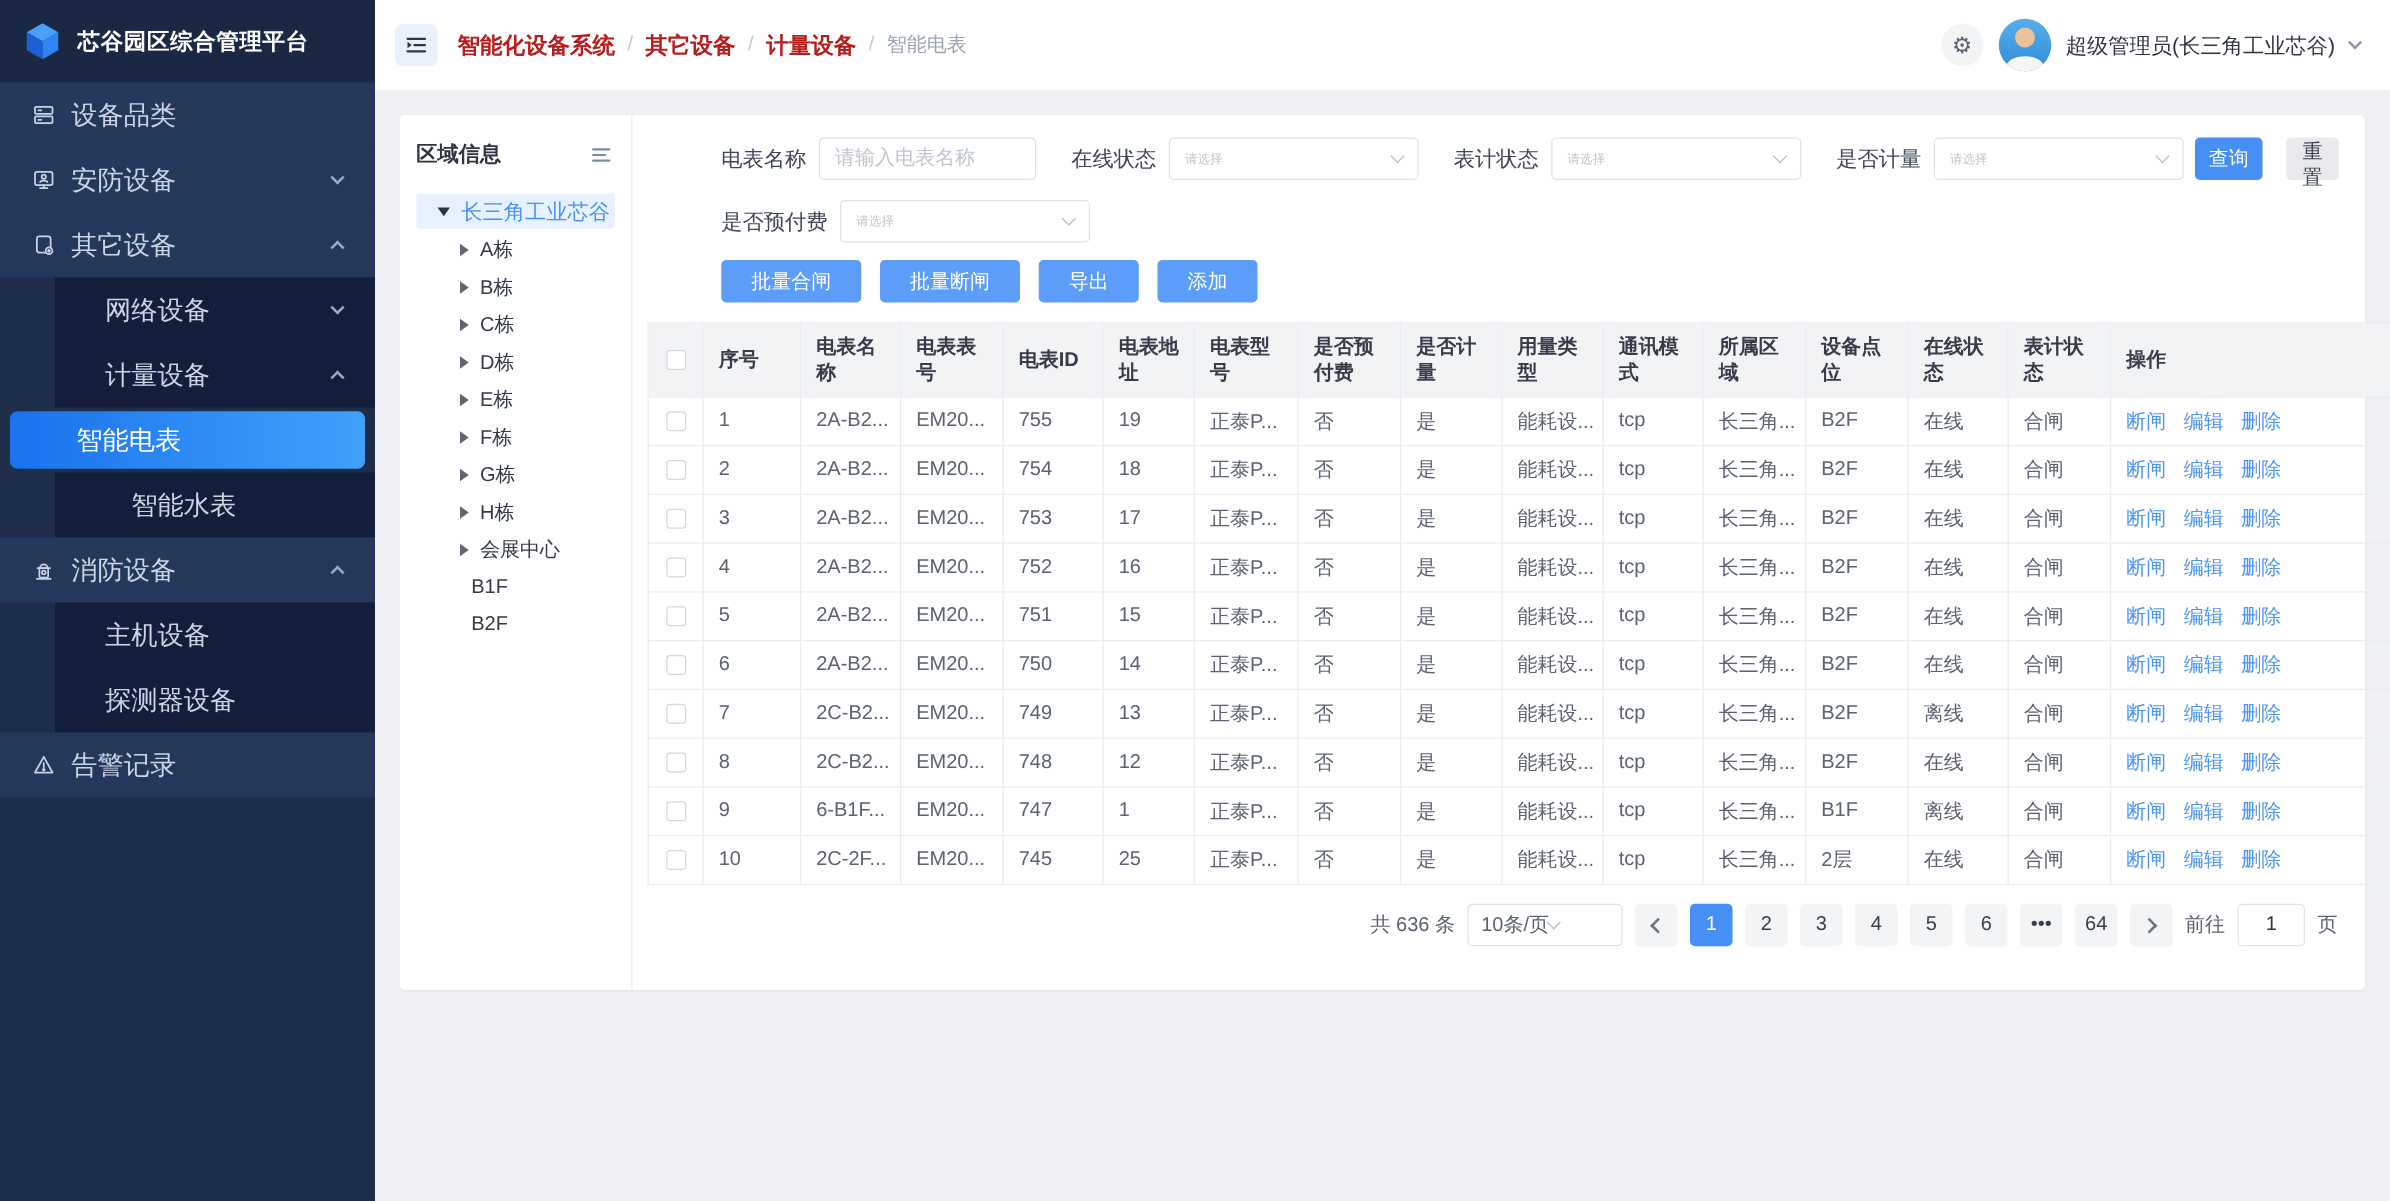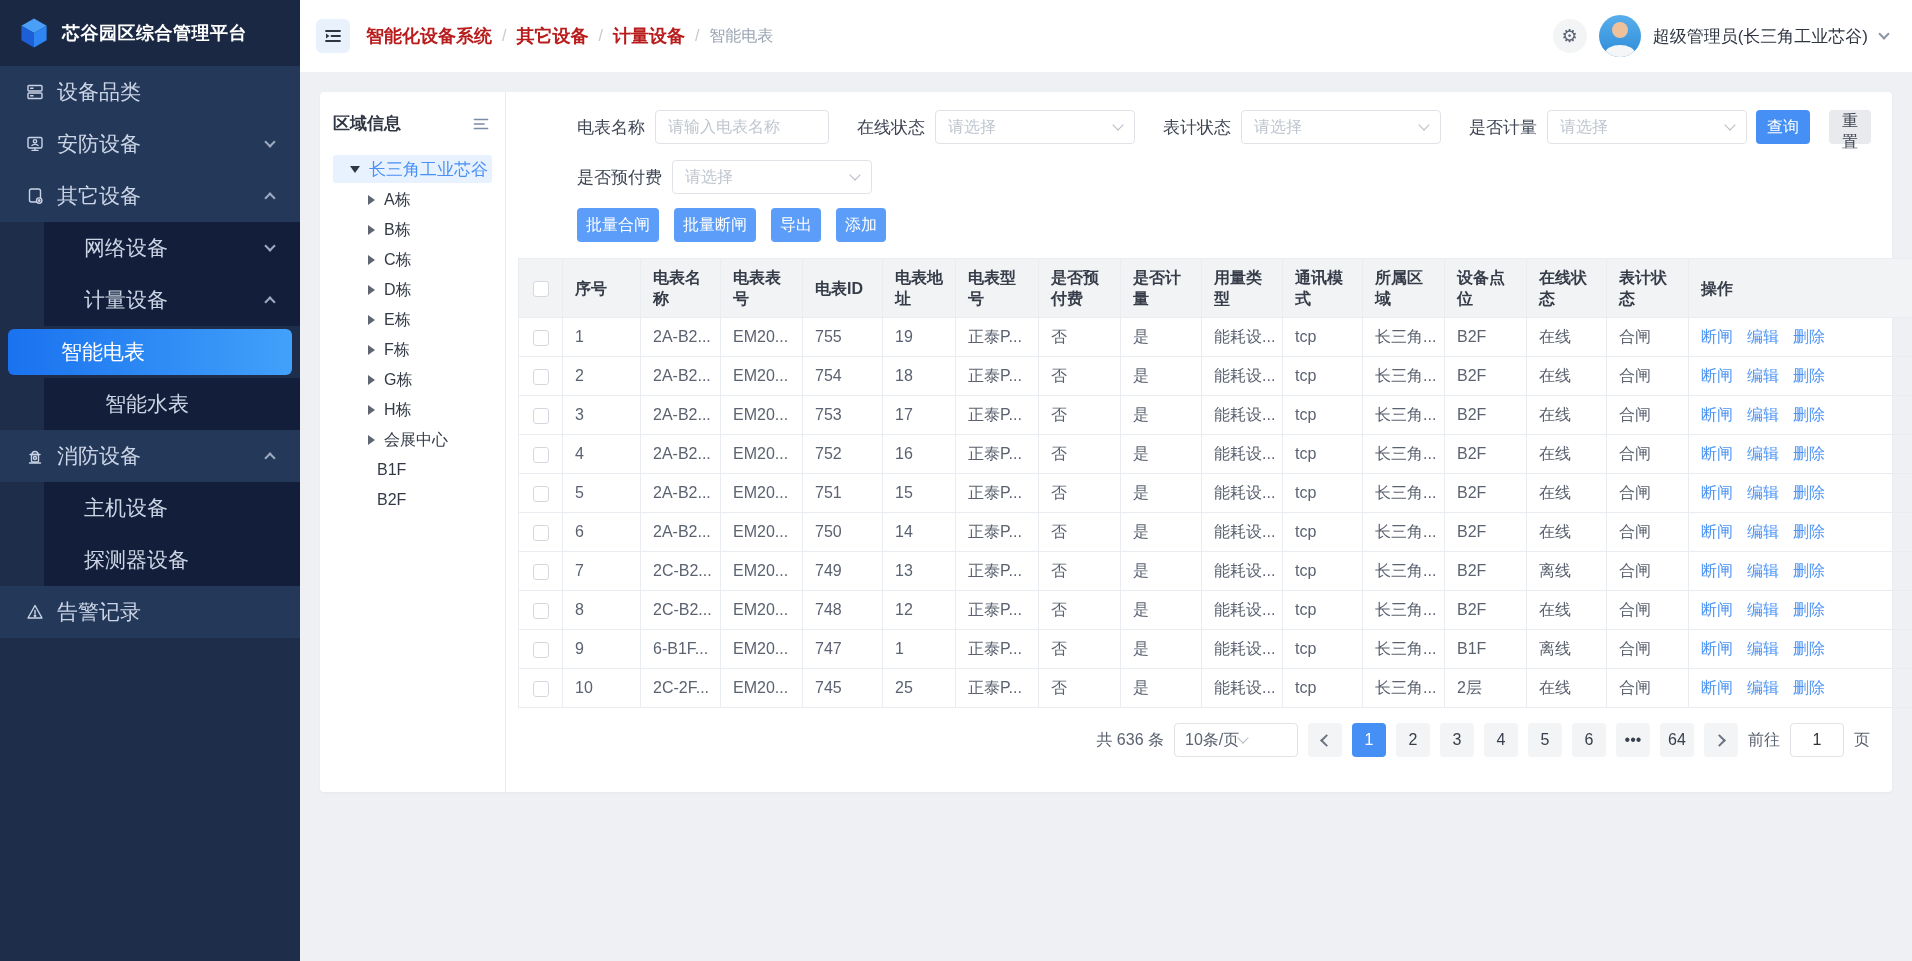--- a/index.html
+++ b/index.html
@@ -69,7 +69,7 @@
   .finput::placeholder{color:#bfc6cf;}
   .fselect{width:200px;height:34px;border:1px solid #dfe3e8;border-radius:4px;background:#fff;cursor:pointer;
     display:flex;align-items:center;justify-content:space-between;padding:0 12px;}
-  .fselect .ph{color:#bfc6cf;font-size:16px;}
+  .fselect .ph{color:#bfc6cf;font-size:10px;}
   .sel-arrow{width:8px;height:8px;border-right:1.6px solid #b6bcc6;border-bottom:1.6px solid #b6bcc6;transform:rotate(45deg);margin-top:-4px;flex-shrink:0;}
   .fspacer{flex:1;}
   .btn{height:34px;border:none;border-radius:4px;font-size:16px;cursor:pointer;font-family:inherit;}

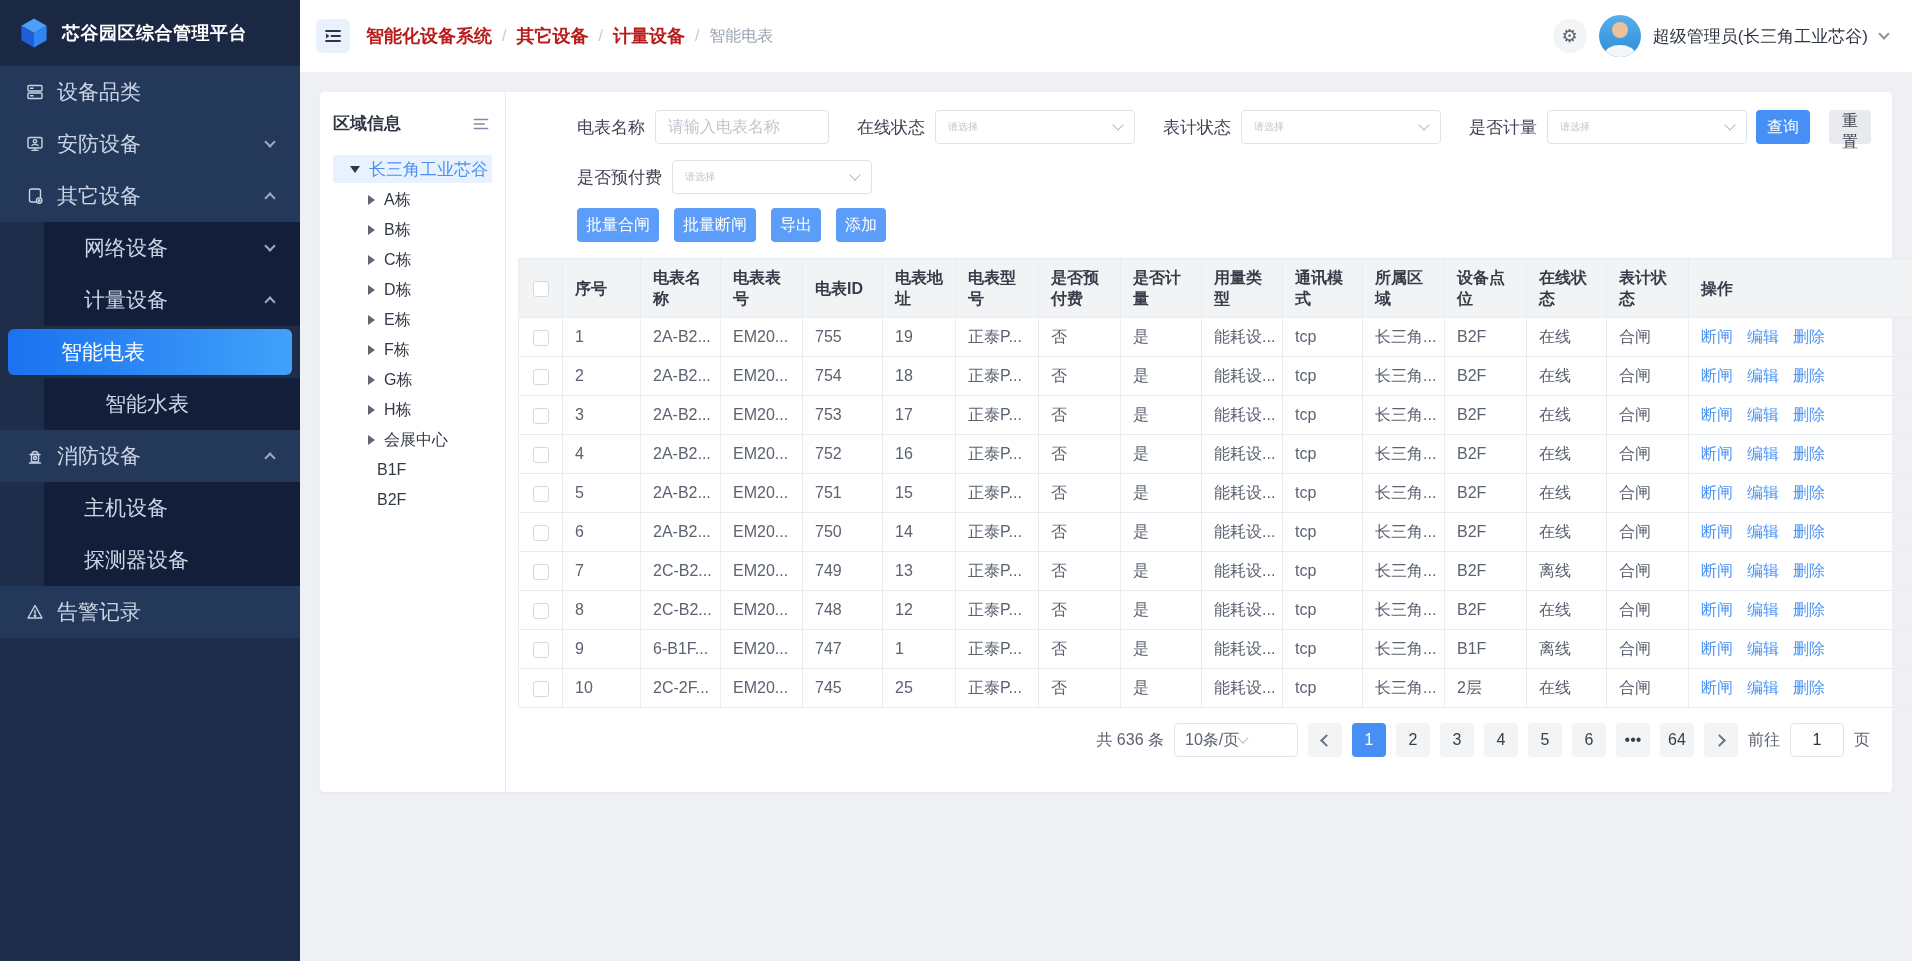--- a/index.html
+++ b/index.html
@@ -76,7 +76,7 @@
   .btn-search{width:54px;background:#458ff5;color:#fff;}
   .btn-reset{width:42px;background:#e9eaee;color:#3c4250;margin-left:19px;margin-right:9px;}
   .toolbar{margin-top:14px;display:flex;gap:15px;padding-left:59px;}
-  .tbtn{height:34px;padding:0 9px;background:#5b9df8;color:#fff;border:none;border-radius:4px;font-size:16px;cursor:pointer;font-family:inherit;white-space:nowrap;}
+  .tbtn{height:34px;padding:0 24px;background:#5b9df8;color:#fff;border:none;border-radius:4px;font-size:16px;cursor:pointer;font-family:inherit;white-space:nowrap;}
 
   
   .grid{margin-top:16px;border-collapse:collapse;table-layout:fixed;width:1412px;}

